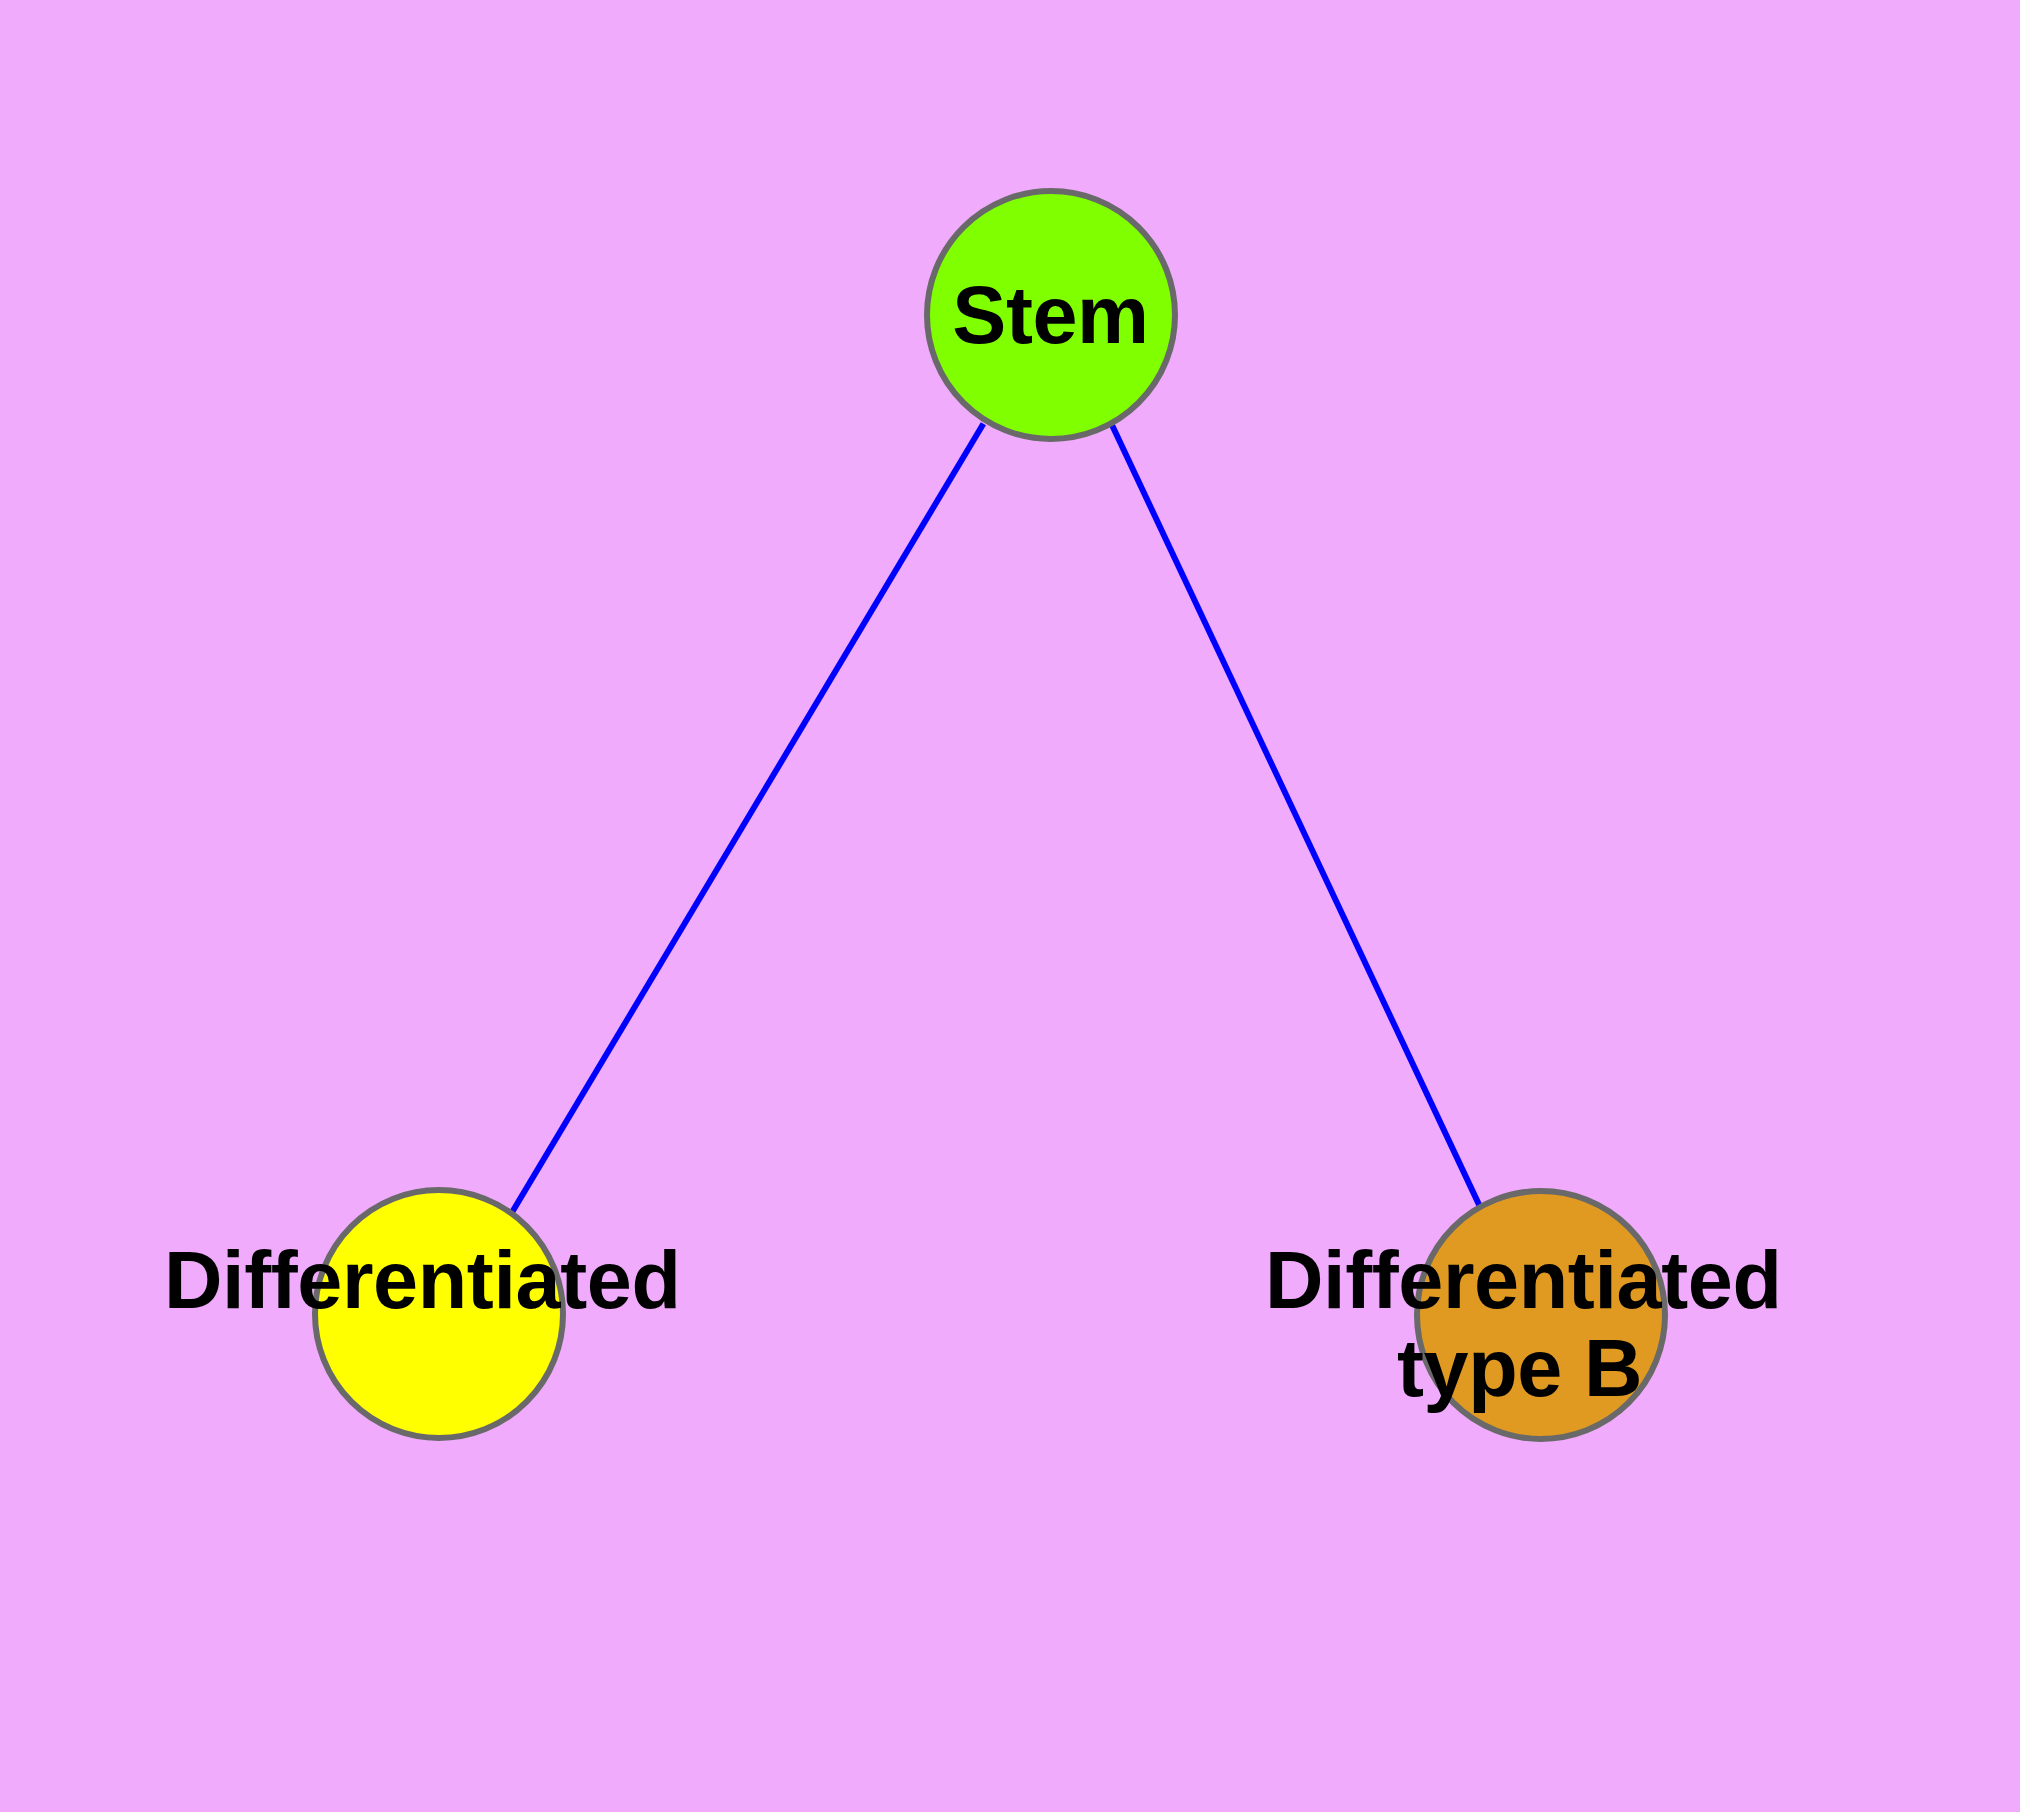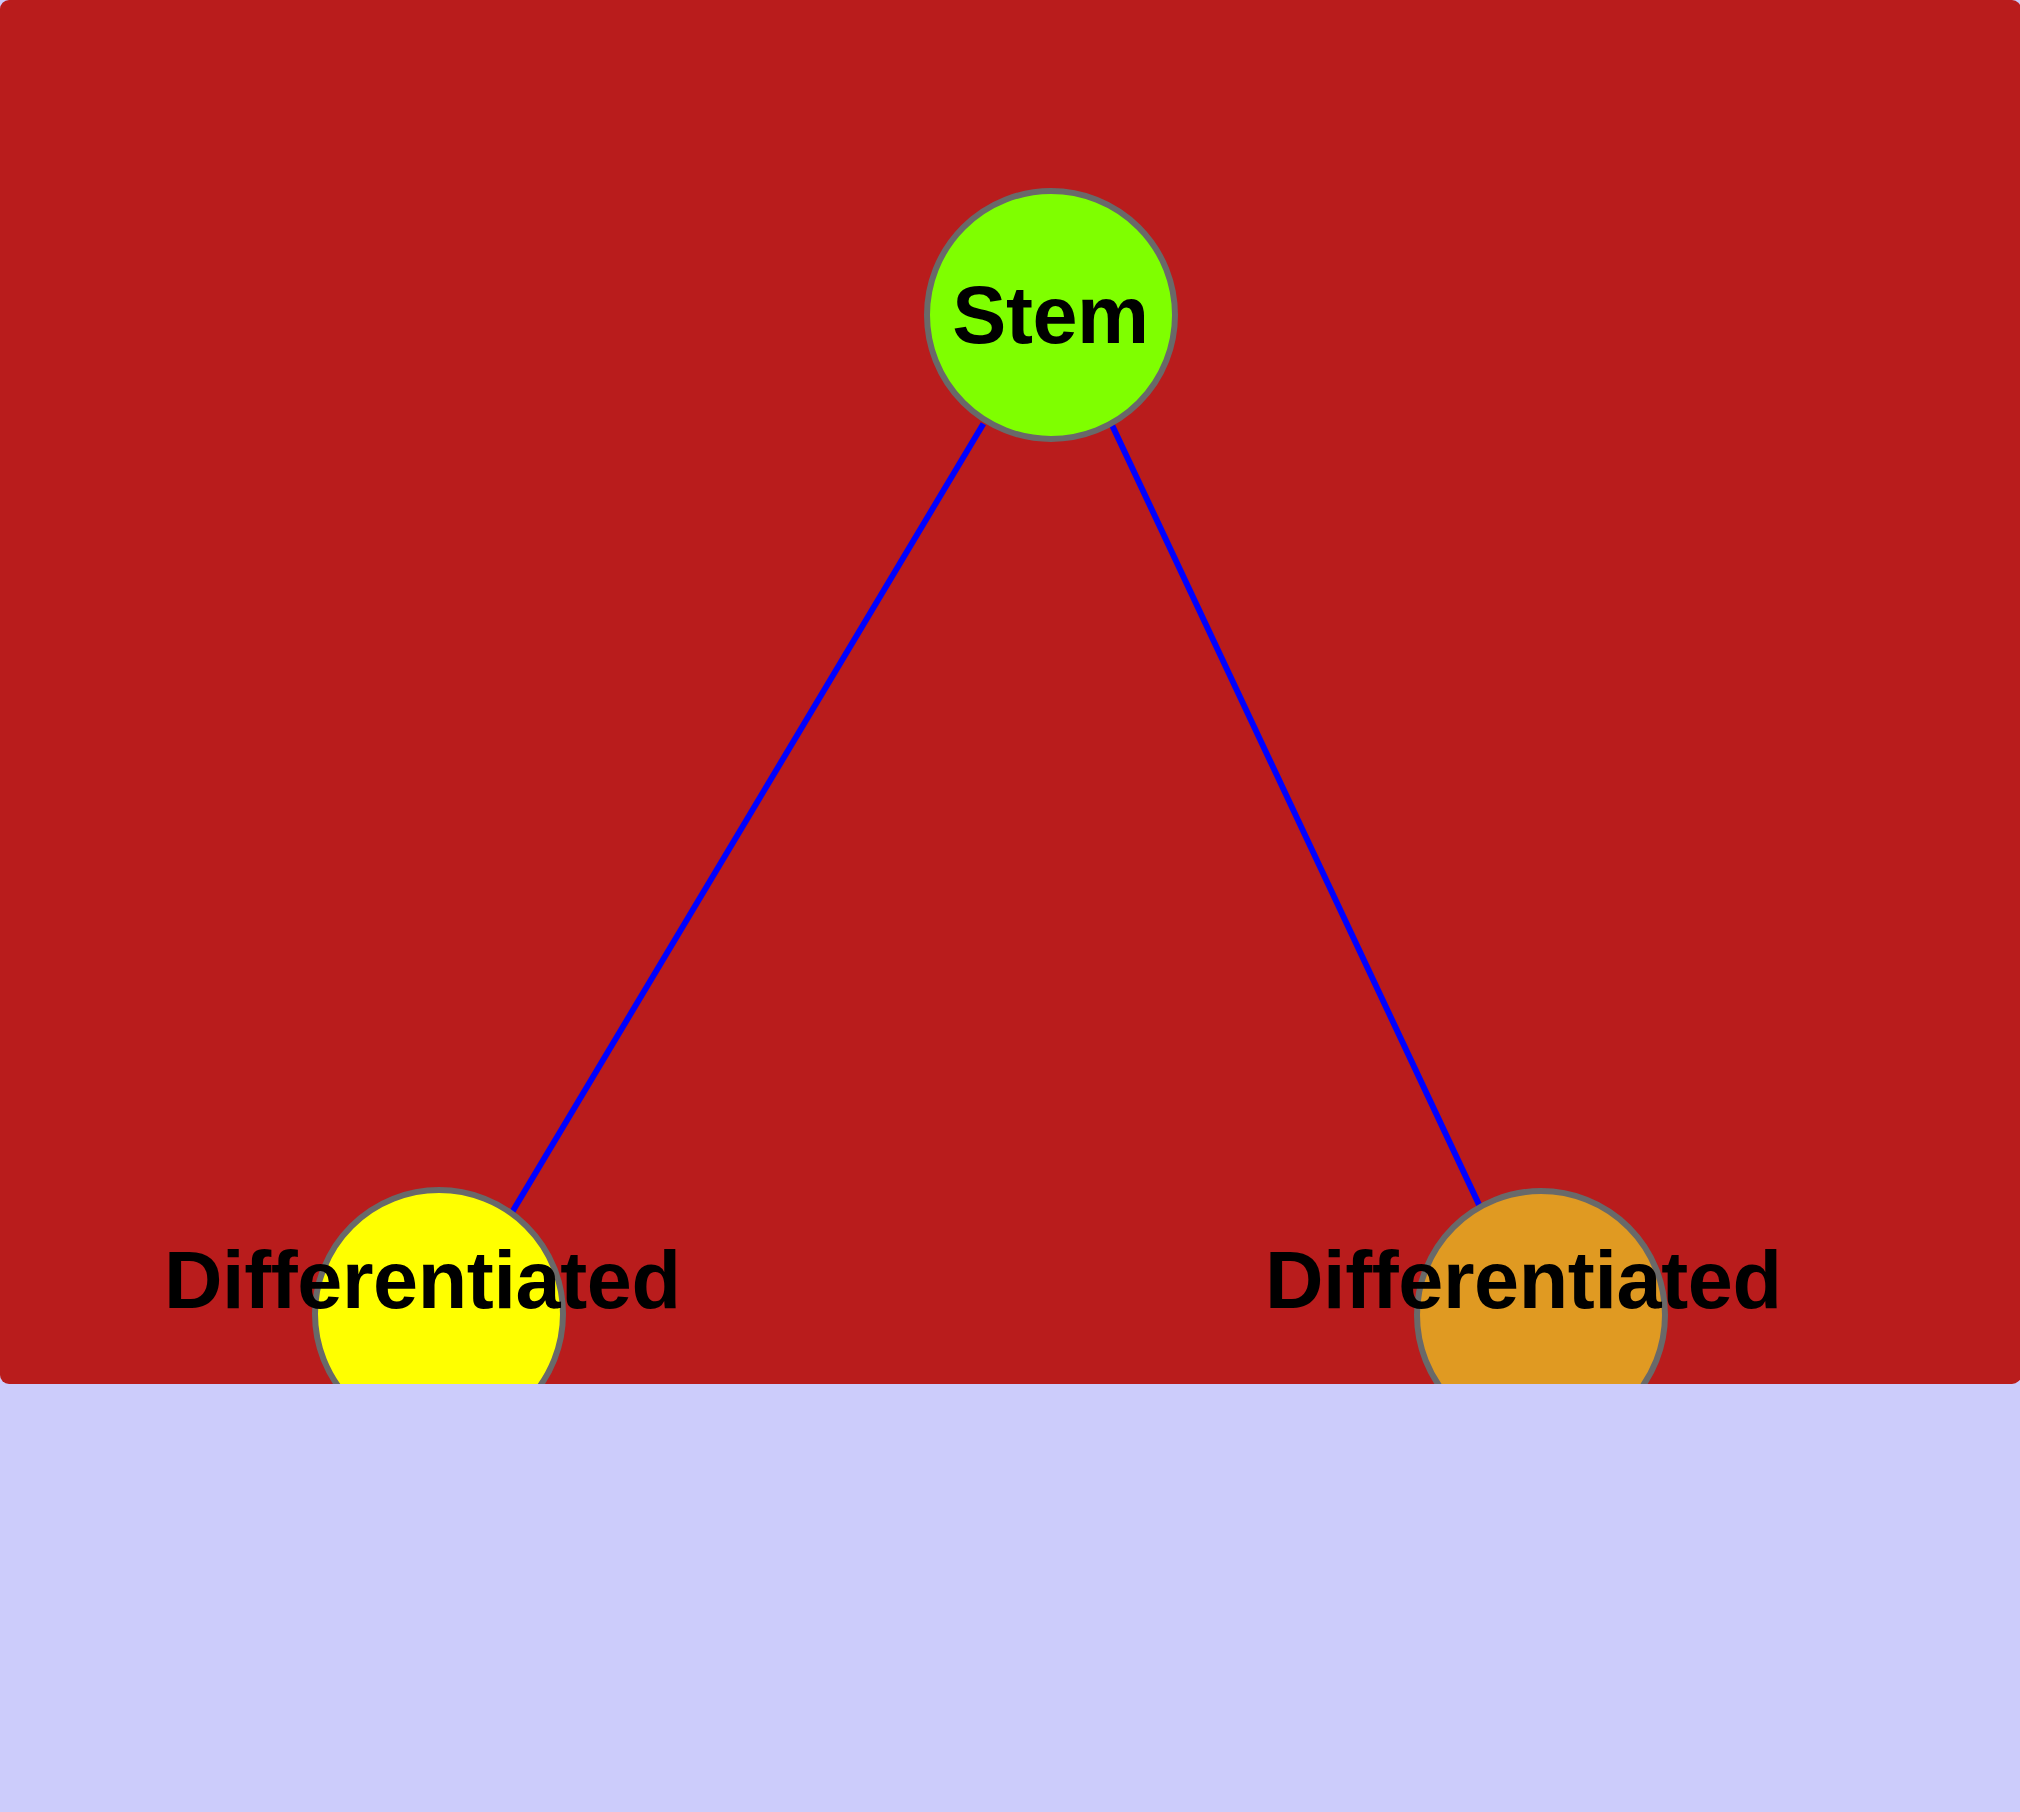--- a/index.html
+++ b/index.html
@@ -11,11 +11,10 @@
   #canvas {
     position: relative;
     width: 2021px;
-    height: 1384px;
+    height: 1812px;
     overflow: hidden;
-    background: #b91c1c;
+    background: #f0abfc;
     font-family: "Liberation Sans", "DejaVu Sans", sans-serif;
-    border-radius: 9px;
   }
   #edge-layer {
     position: absolute;

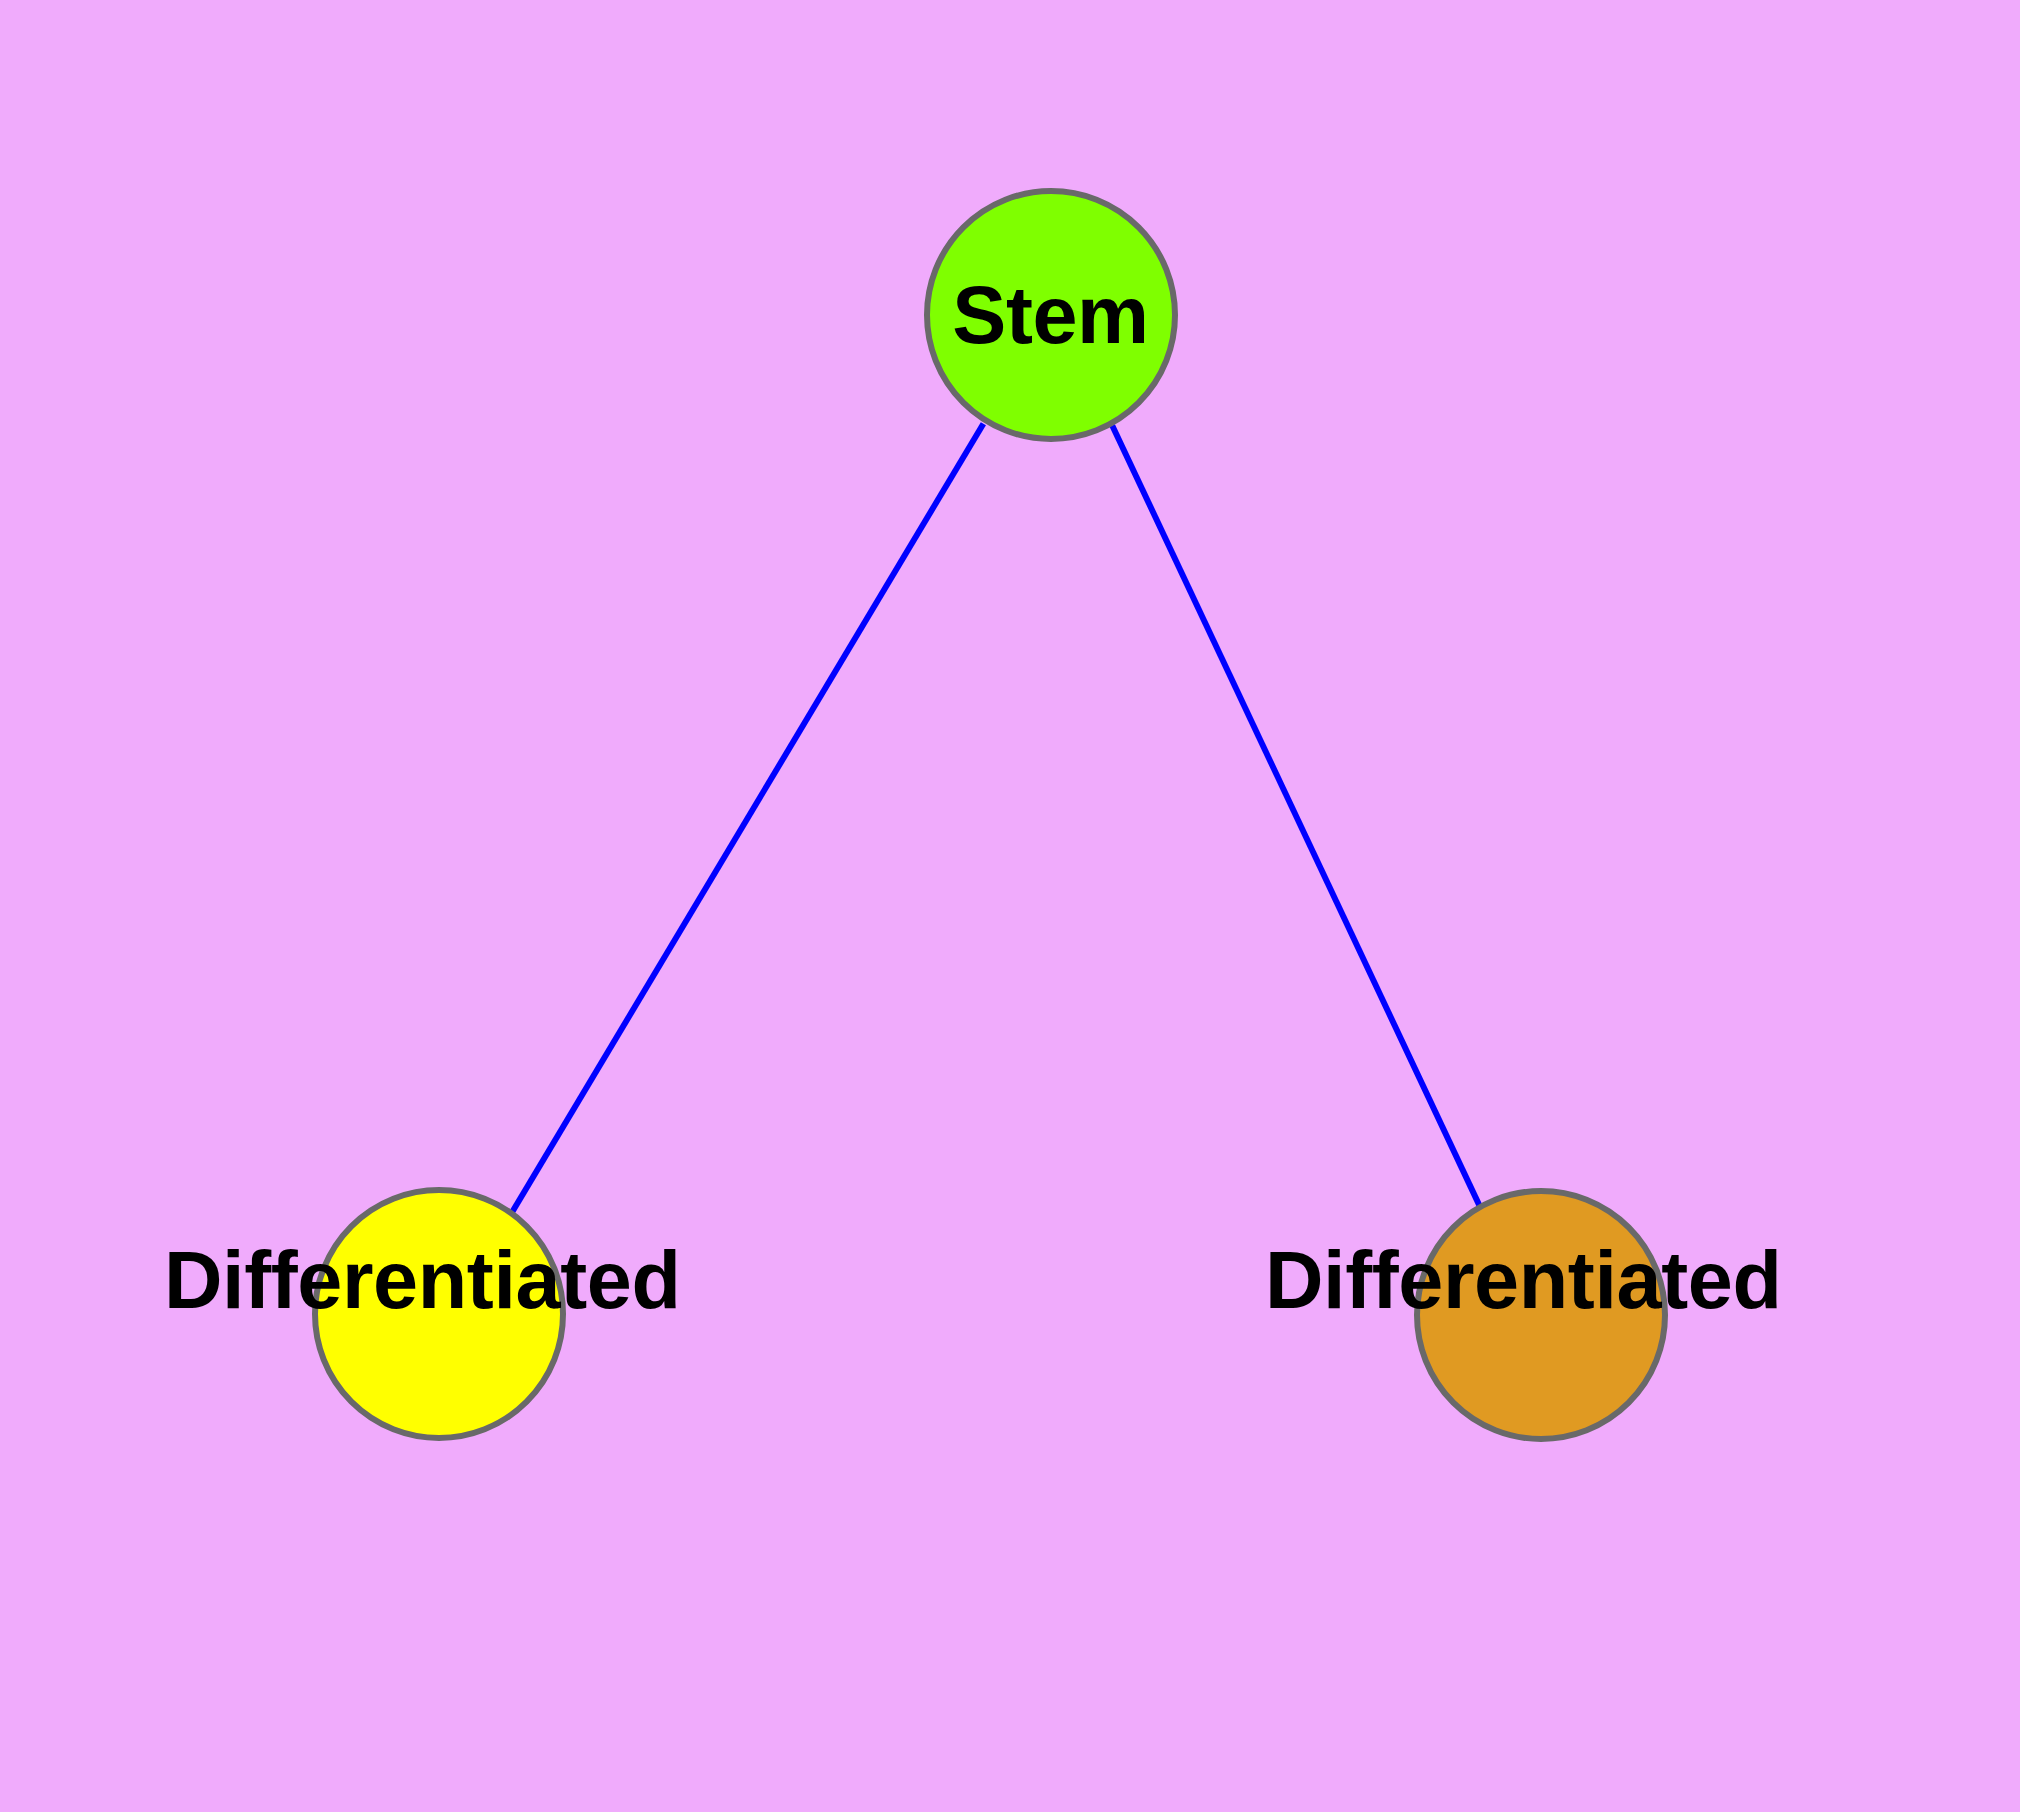--- a/index.html
+++ b/index.html
@@ -107,6 +107,7 @@
 
   <div class="node-label" id="label-type-b">
     <div>Differentiated</div>
+    <div>type B</div>
   </div>
 
 </div>

